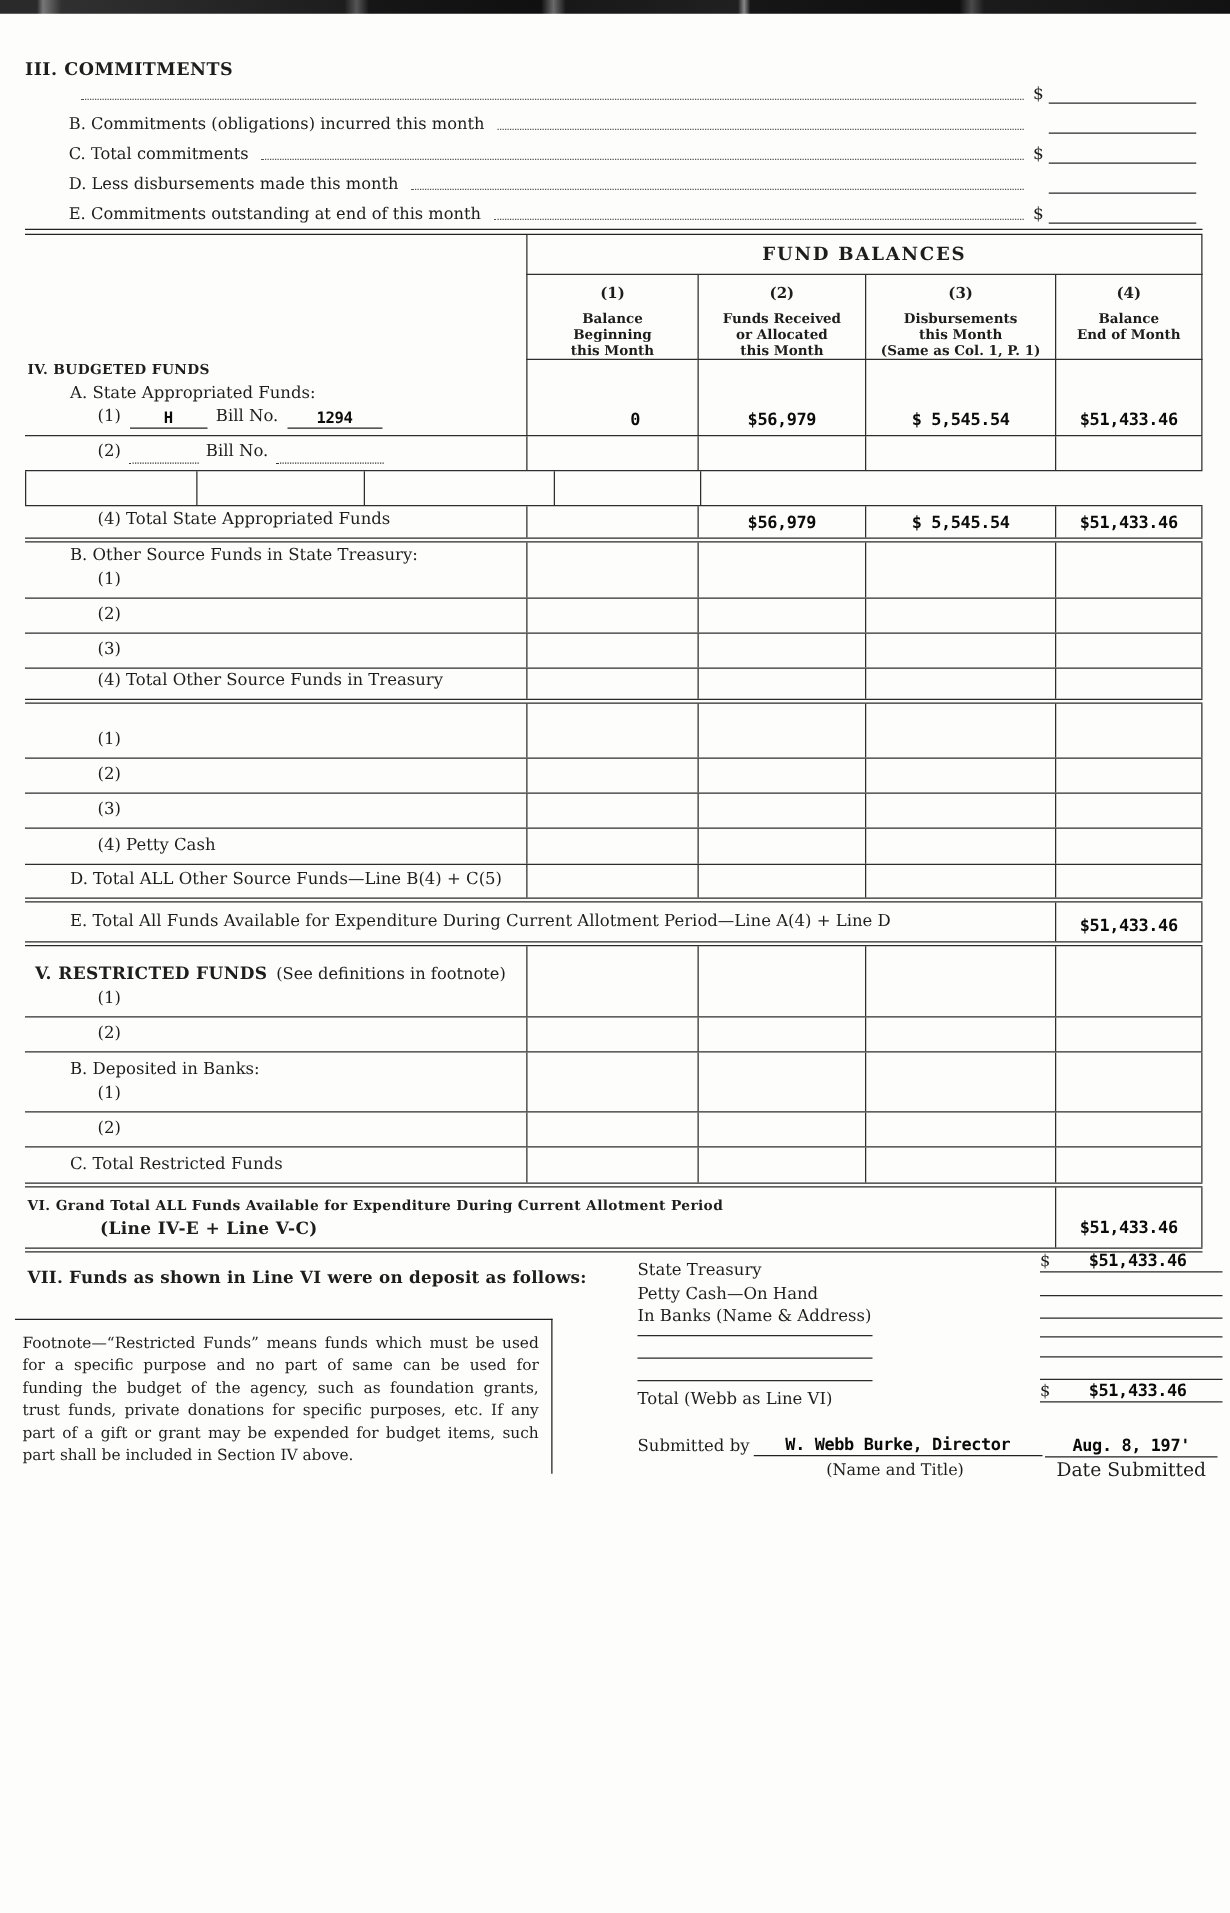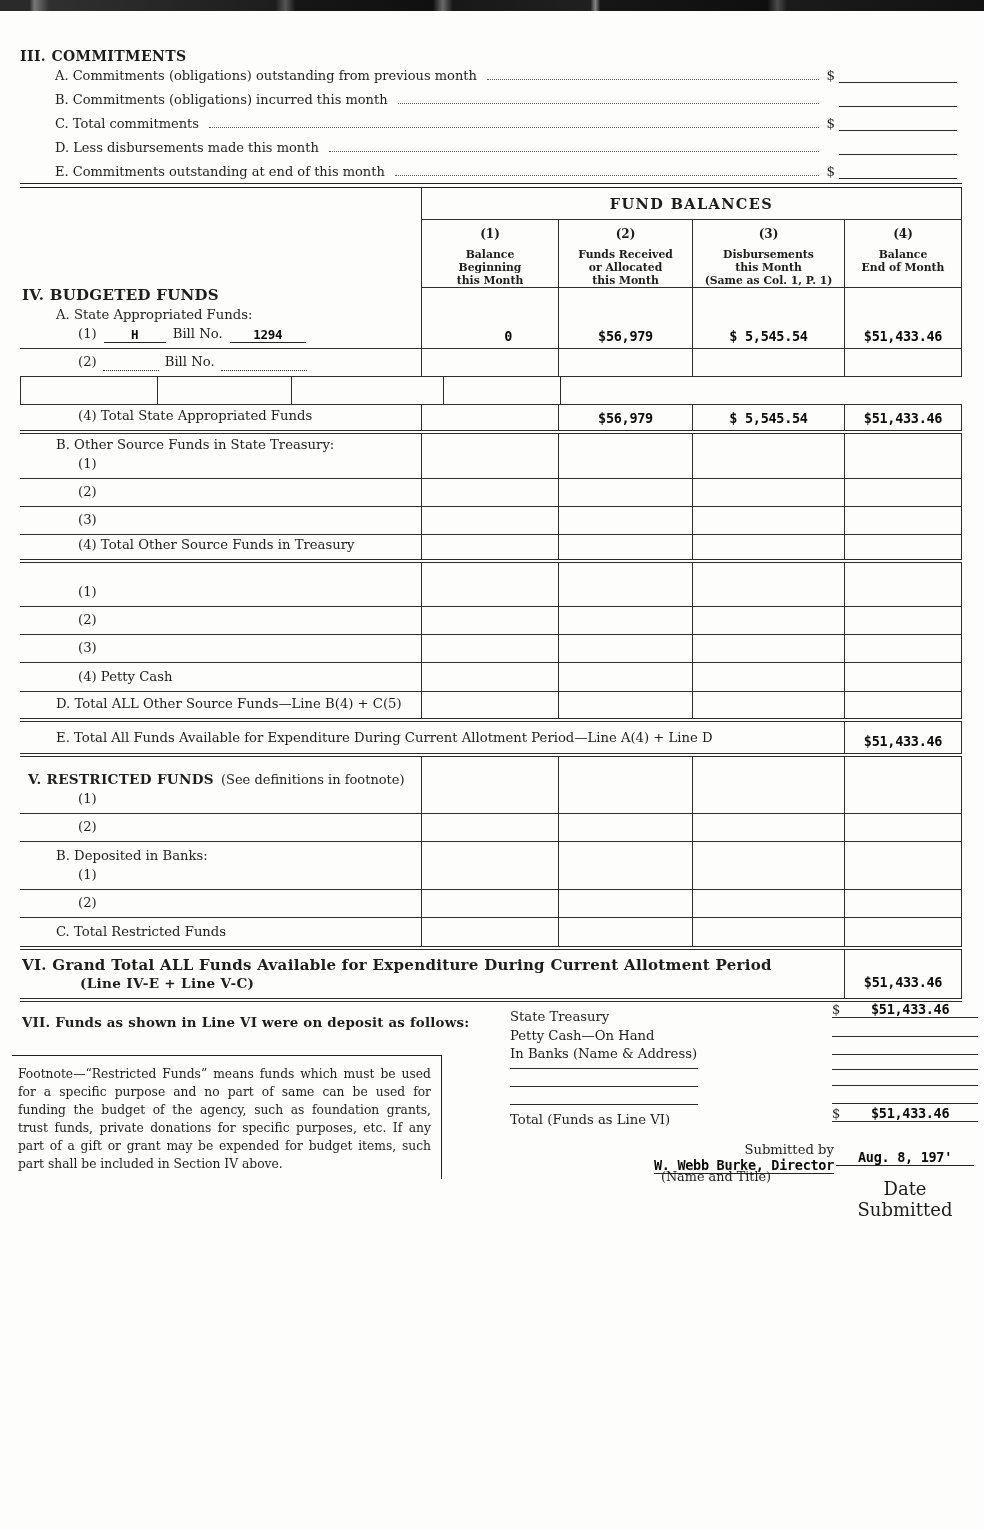--- a/index.html
+++ b/index.html
@@ -84,7 +84,6 @@
   <div class="s3">
     <div class="s3h">III. COMMITMENTS</div>
     <div class="s3r" style="top:27px">
-      <span>A. Commitments (obligations) outstanding from previous month</span>
       <span class="lead"></span>
       <span class="dol">$</span>
       <span class="blankline"></span>

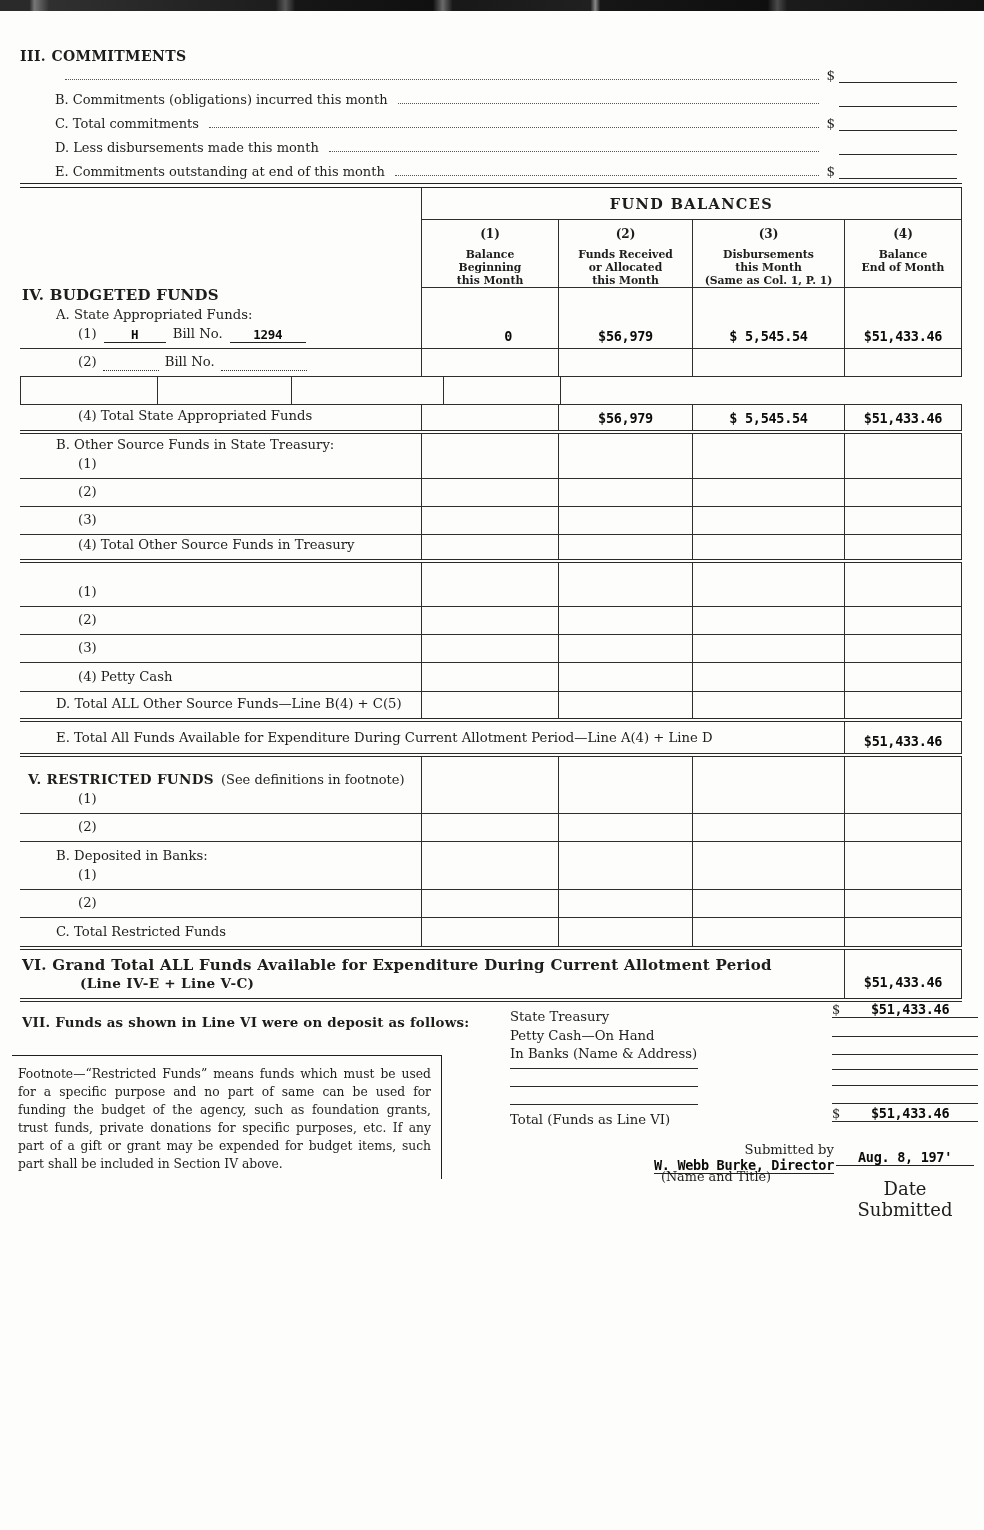--- a/index.html
+++ b/index.html
@@ -40,7 +40,7 @@
   .c.cr{justify-content:flex-end;padding-right:46px;}
   .ind1{padding-left:36px;}
   .ind2{padding-left:58px;}
-  .secline{padding-left:2px;font-weight:bold;font-size:15px;letter-spacing:.3px;}
+  .secline{padding-left:2px;font-weight:bold;font-size:11px;letter-spacing:.3px;}
   .vhl{padding-left:8px;}
   .bold{font-weight:bold;font-size:13.6px;letter-spacing:.3px;}
   .note{margin-left:7px;font-weight:normal;font-size:13px;letter-spacing:0;}

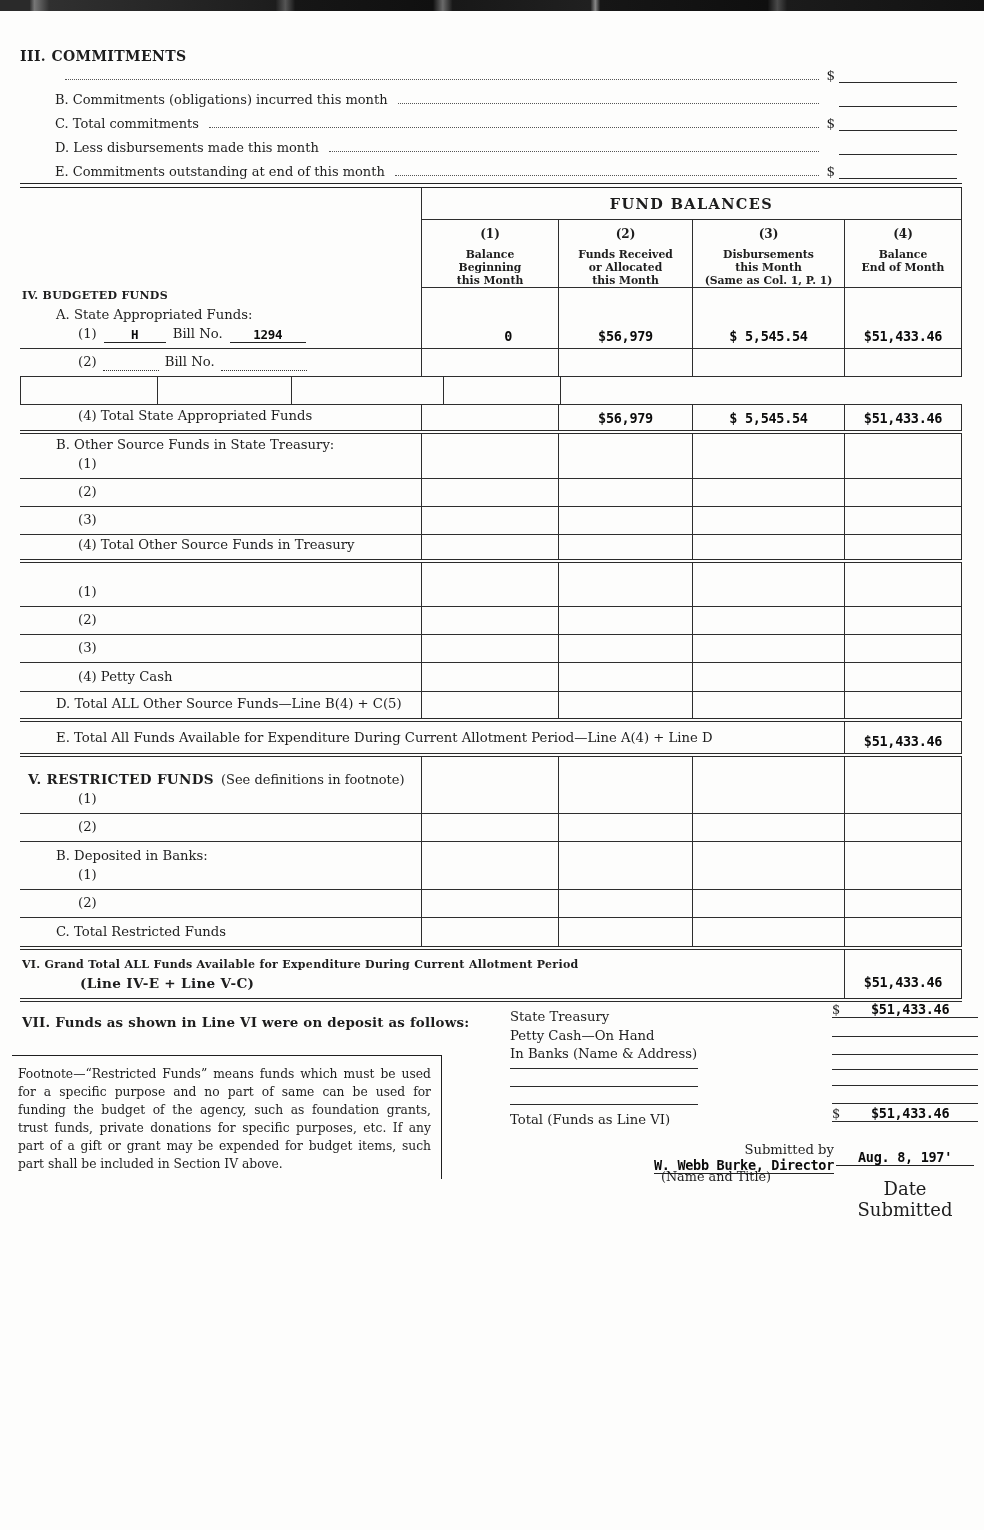--- a/index.html
+++ b/index.html
@@ -361,7 +361,7 @@
     <div class="bline" style="top:66px"></div>
     <div class="bline" style="top:84px"></div>
     <div class="bline" style="top:102px"></div>
-    <div class="totlab">Total (Funds as Line VI)</div>
+    <div class="totlab">Total (Webb as Line VI)</div>
 
     <div class="mline" style="top:-5px">
       <span class="mdol">$</span>

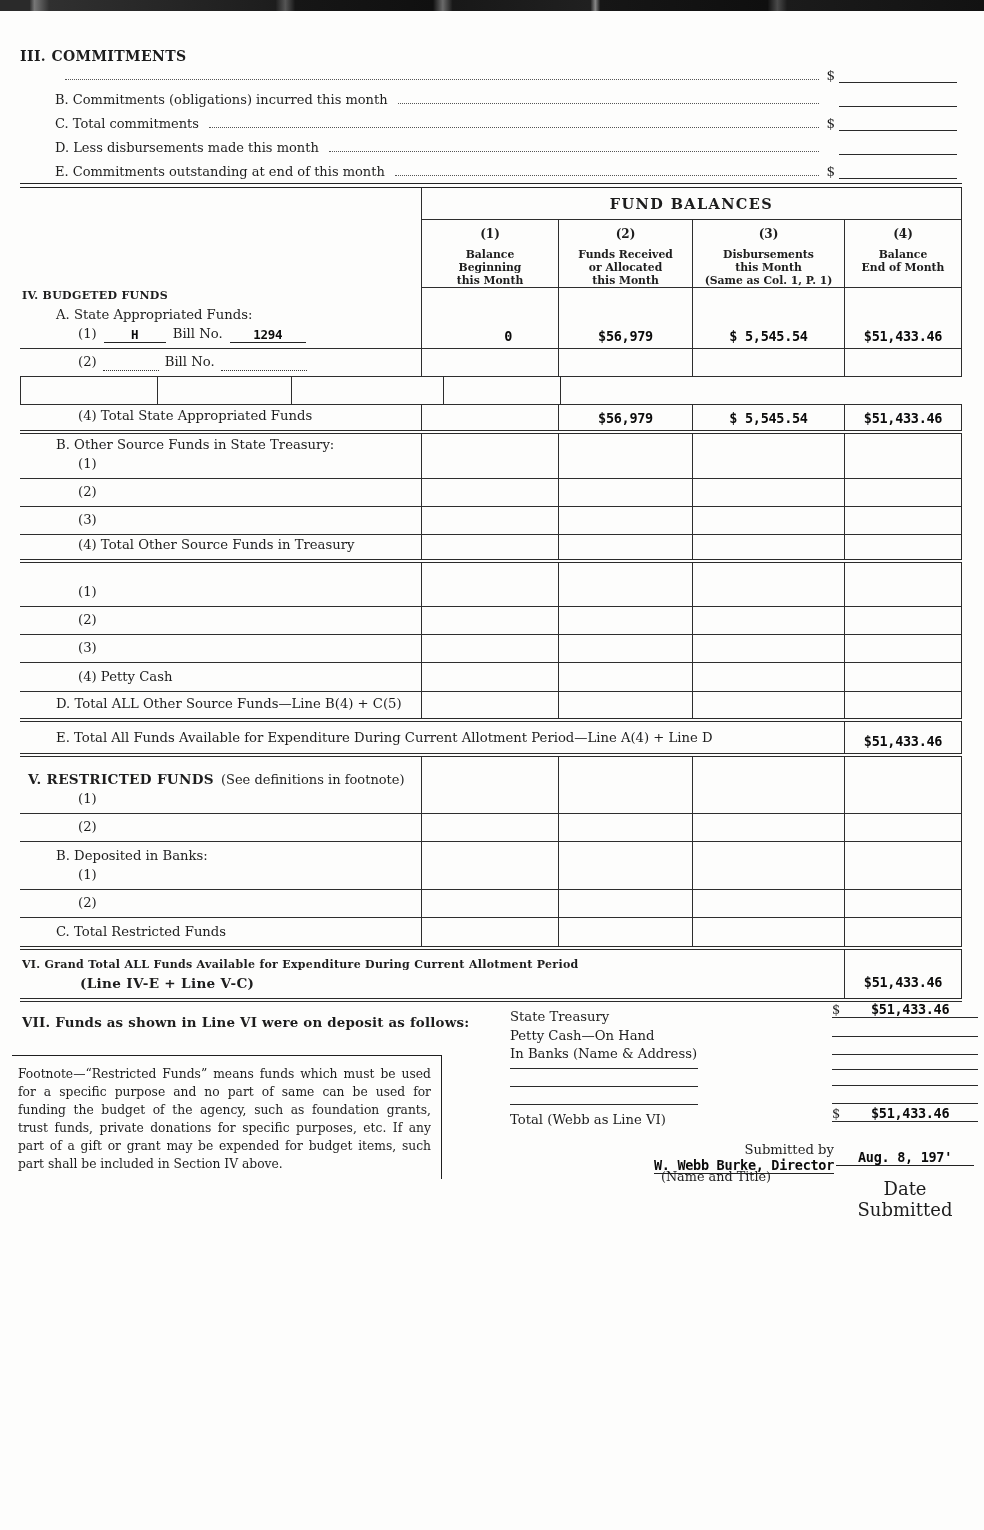--- a/index.html
+++ b/index.html
@@ -63,7 +63,7 @@
          display:flex;align-items:flex-end;}
   .mdol{font-size:13px;padding-right:2px;}
   .mval{flex:1;text-align:center;}
-  .submitted{position:absolute;left:490px;top:140px;width:324px;height:23px;display:flex;align-items:flex-end;flex-direction:column;}
+  .submitted{position:absolute;left:490px;top:140px;width:324px;height:23px;display:flex;align-items:flex-end;}
   .sblab{font-size:13.2px;white-space:nowrap;}
   .sigline{flex:1;border-bottom:1.4px solid #222;text-align:center;margin-left:3px;}
   .namecap{position:absolute;left:576px;top:167px;width:240px;text-align:center;font-size:12.8px;}

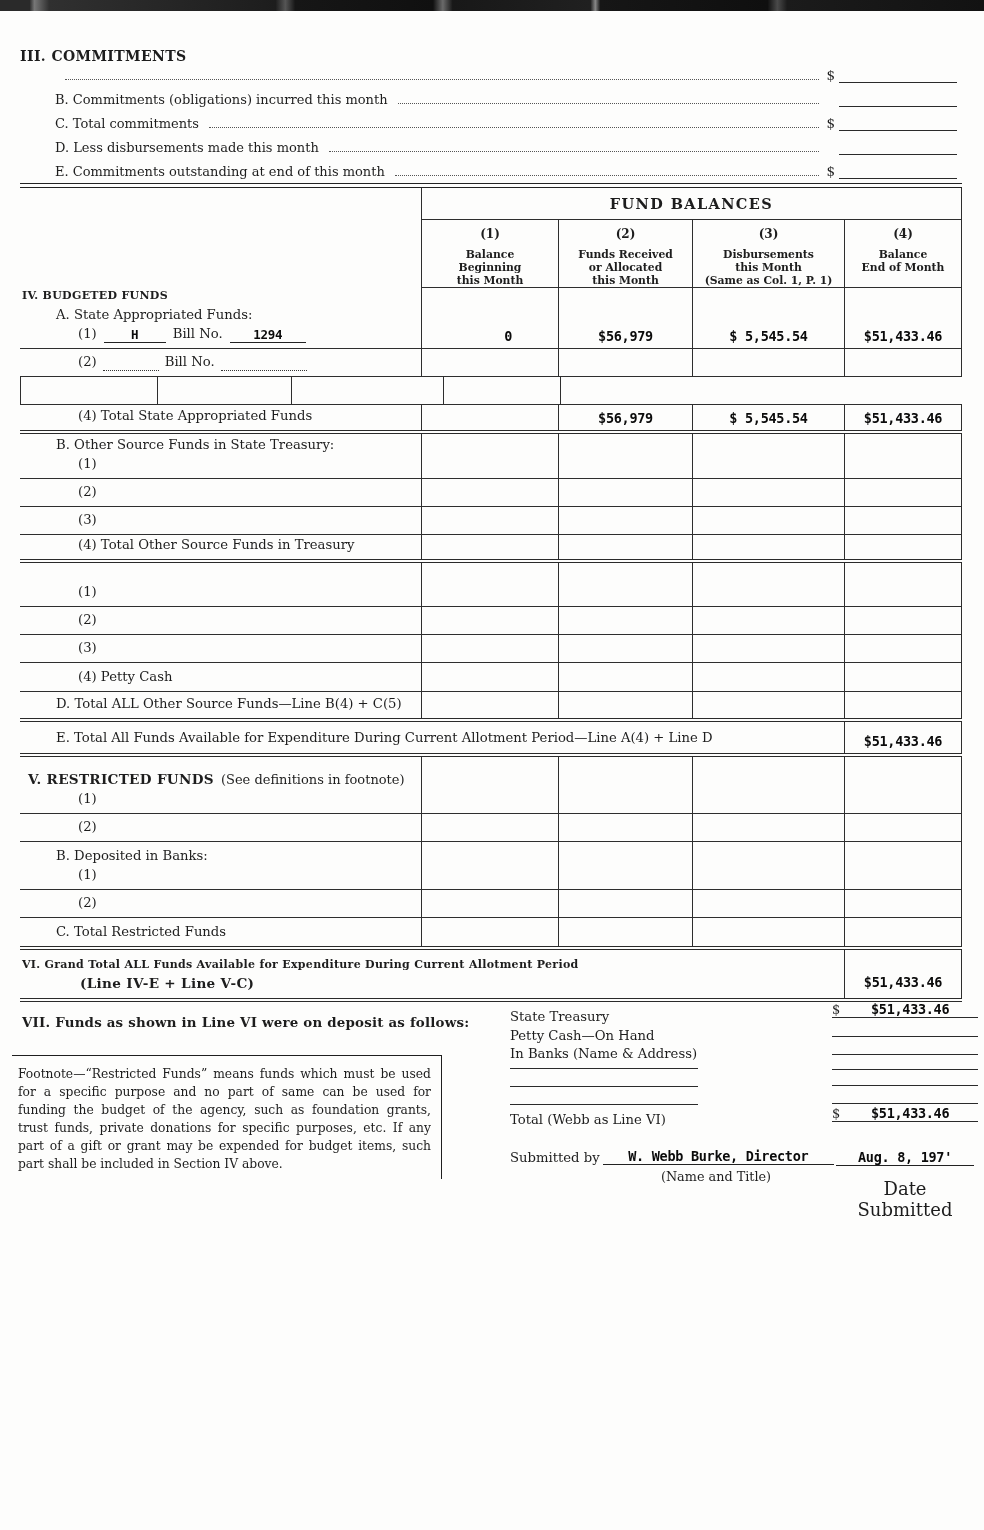--- a/index.html
+++ b/index.html
@@ -69,7 +69,7 @@
   .namecap{position:absolute;left:576px;top:167px;width:240px;text-align:center;font-size:12.8px;}
   .dateblk{position:absolute;left:816px;top:140px;width:138px;}
   .dateval{height:23px;border-bottom:1.4px solid #222;display:flex;align-items:flex-end;justify-content:center;}
-  .datecap{text-align:center;font-size:18px;margin-top:12px;}
+  .datecap{text-align:center;font-size:15px;margin-top:1px;}
   .footnote{position:absolute;left:-8px;top:53px;width:430px;box-sizing:border-box;height:124px;
             border-top:1.7px solid #1f1f1f;border-right:1.7px solid #1f1f1f;
             padding:9px 10px 0 6px;font-size:12.3px;line-height:18px;text-align:justify;}

